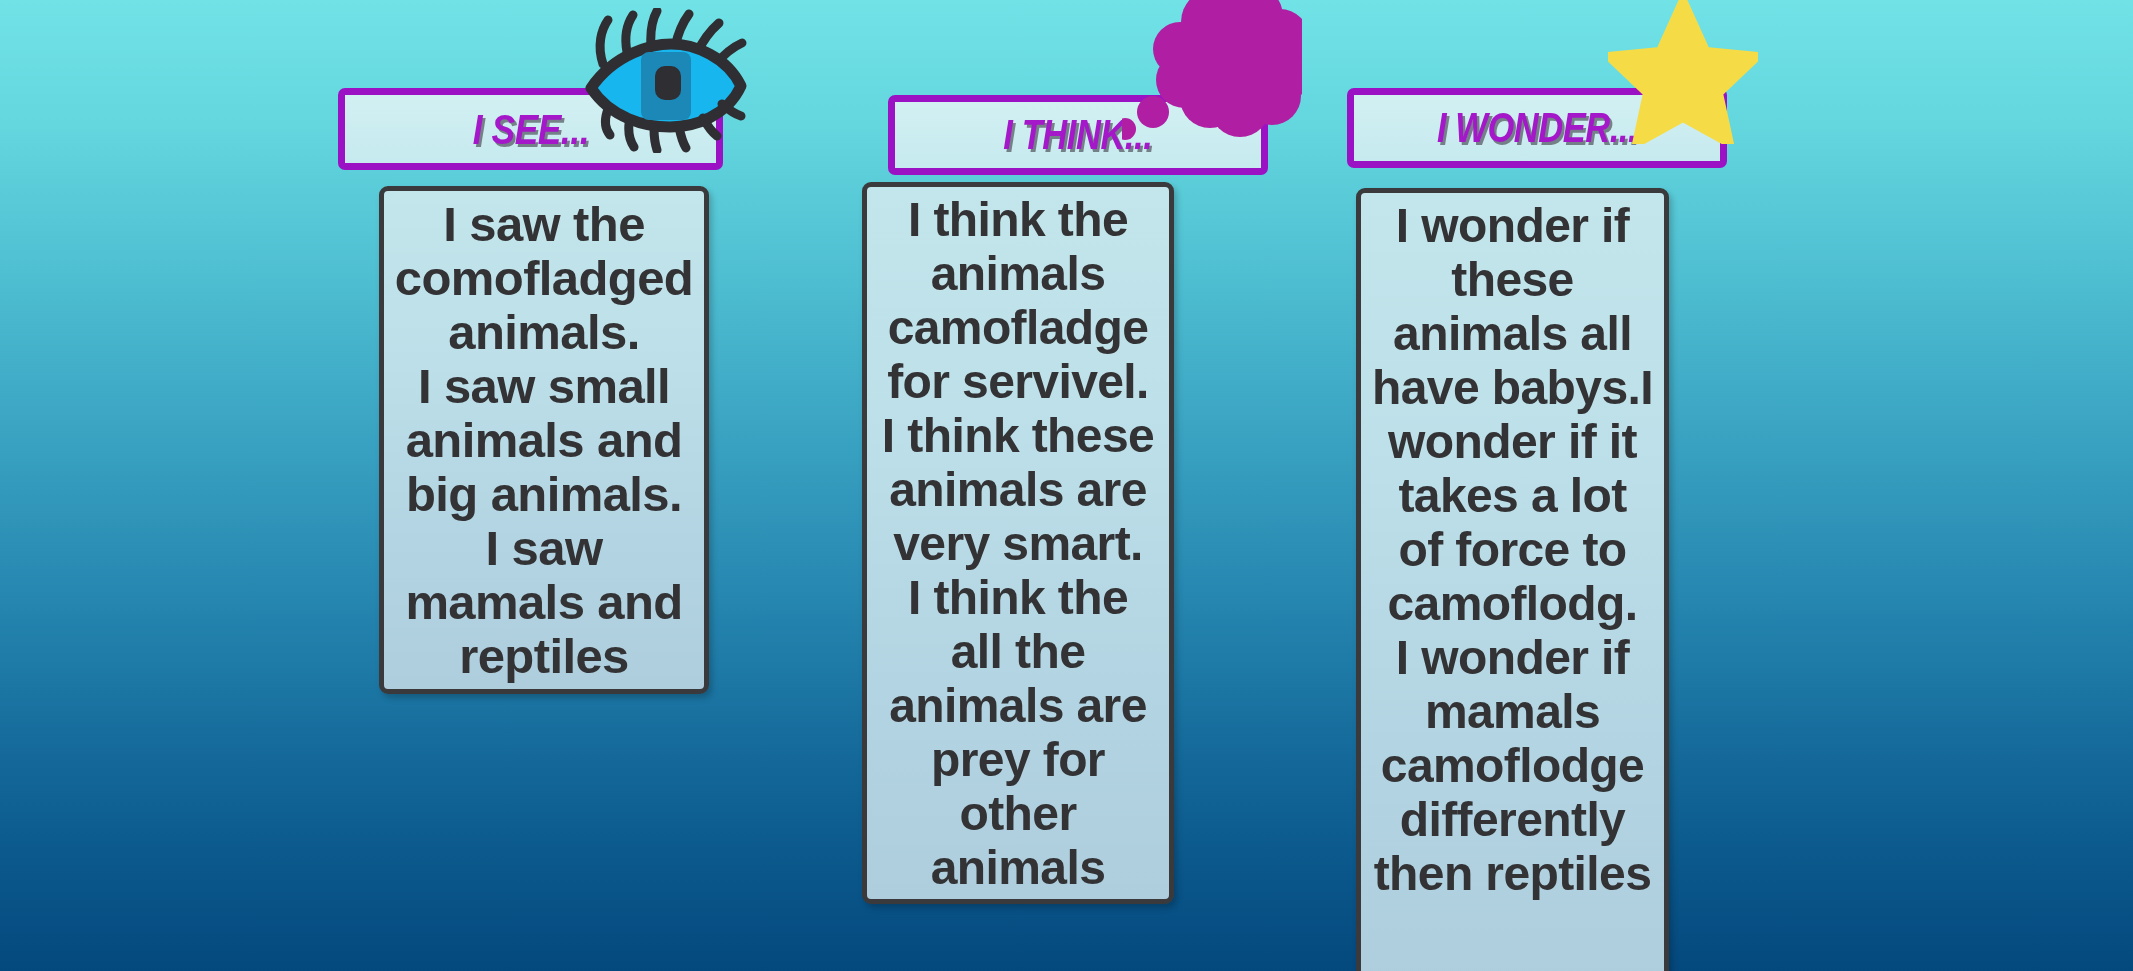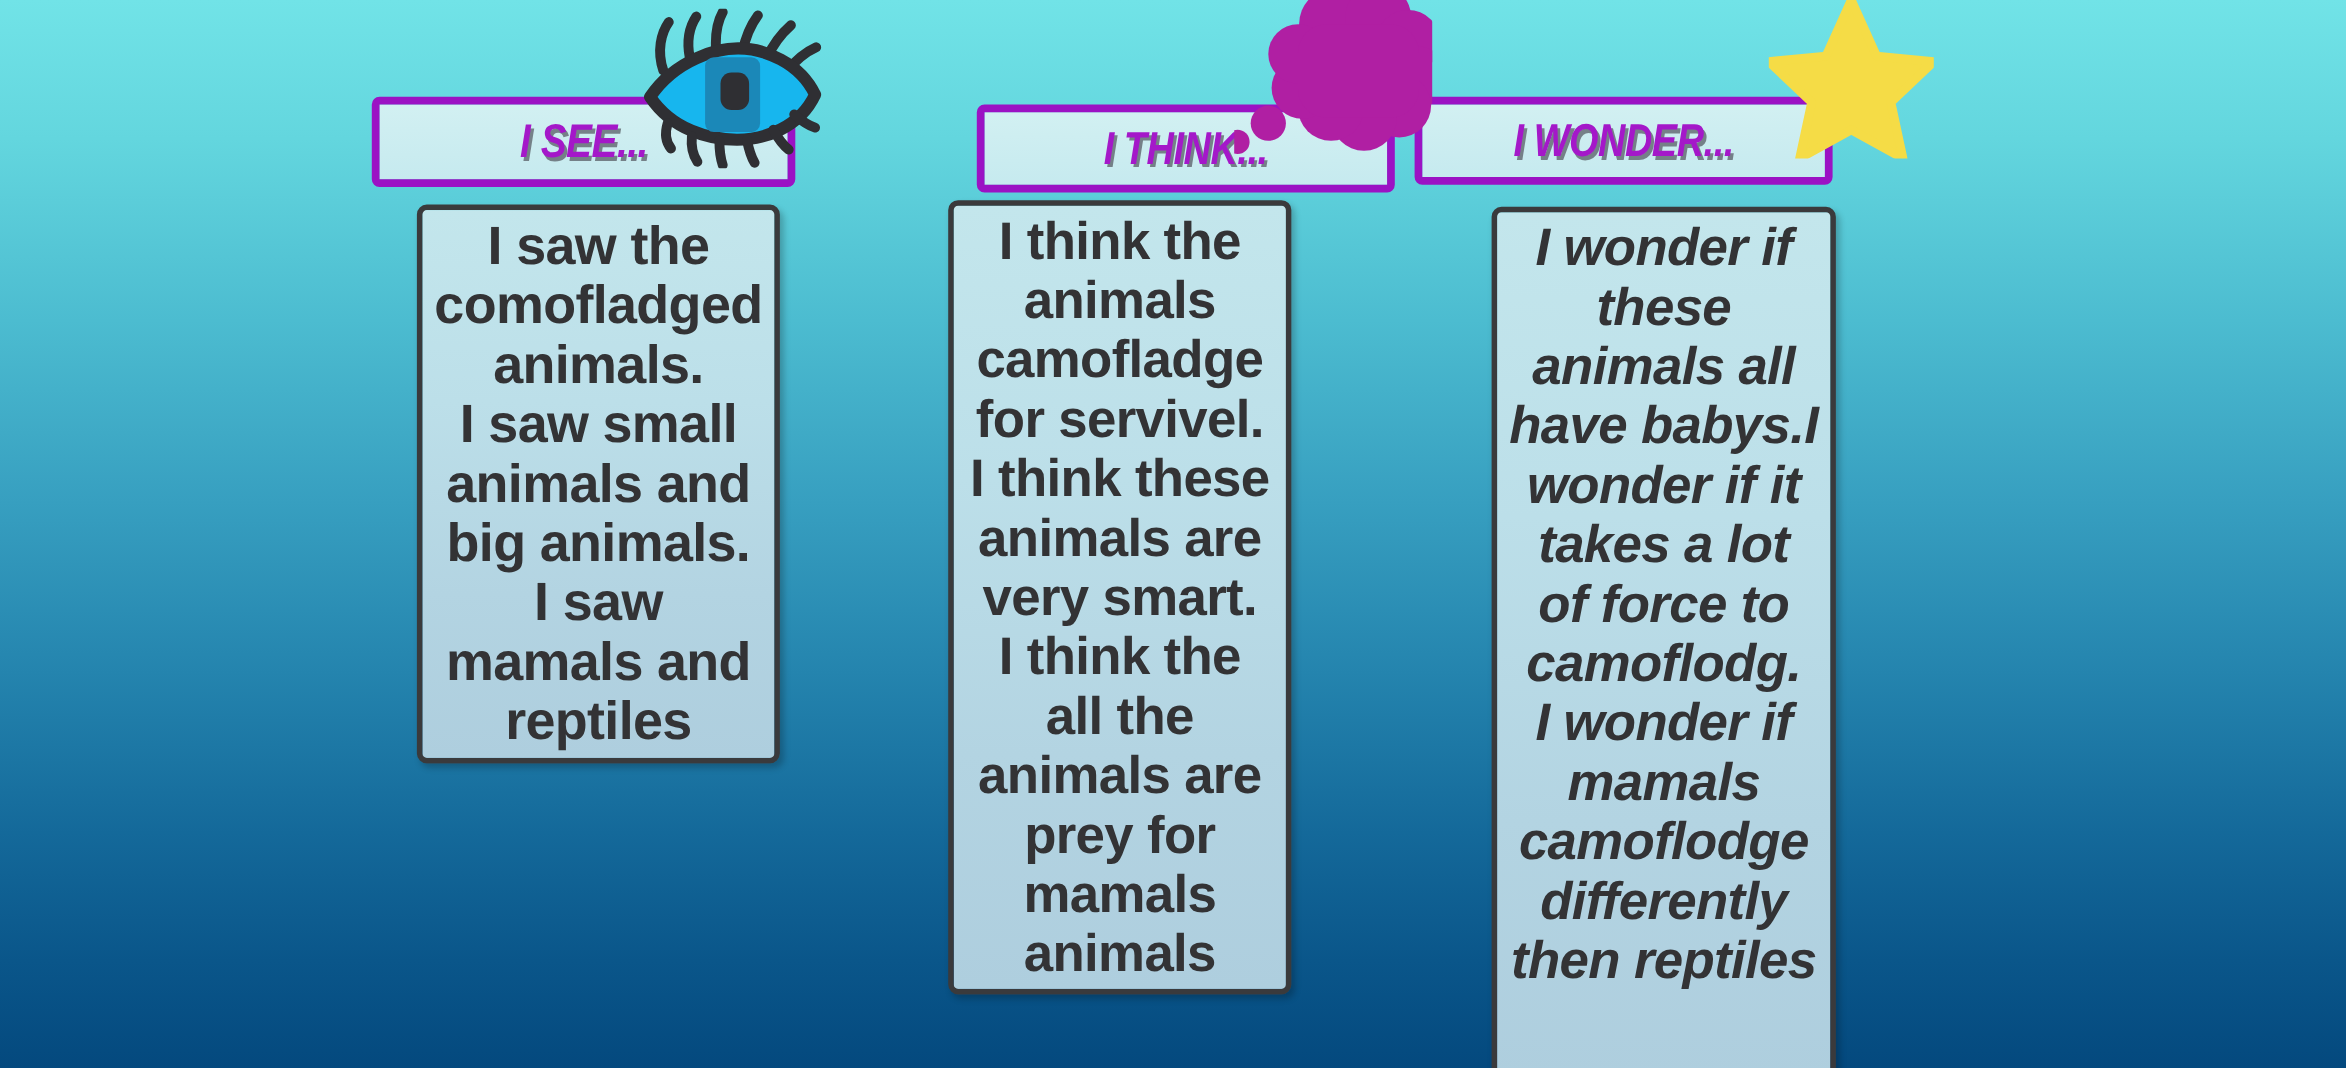--- a/index.html
+++ b/index.html
@@ -100,7 +100,7 @@
   #col-think .body-card  { left: 862px;  top: 182px; width: 312px; height: 722px; }
   #col-think .body-text  { font-size: 48px; line-height: 54px; }
 
-  #col-wonder .header-box { left: 1286px; top: 88px; width: 380px; height: 80px; }
+  #col-wonder .header-box { left: 1347px; top: 88px; width: 380px; height: 80px; }
   #col-wonder .header-label { font-size: 42px; }
   #col-wonder .body-card  { left: 1356px; top: 188px; width: 313px; height: 800px; }
   #col-wonder .body-text  { font-size: 48px; line-height: 54px; font-style: italic; }

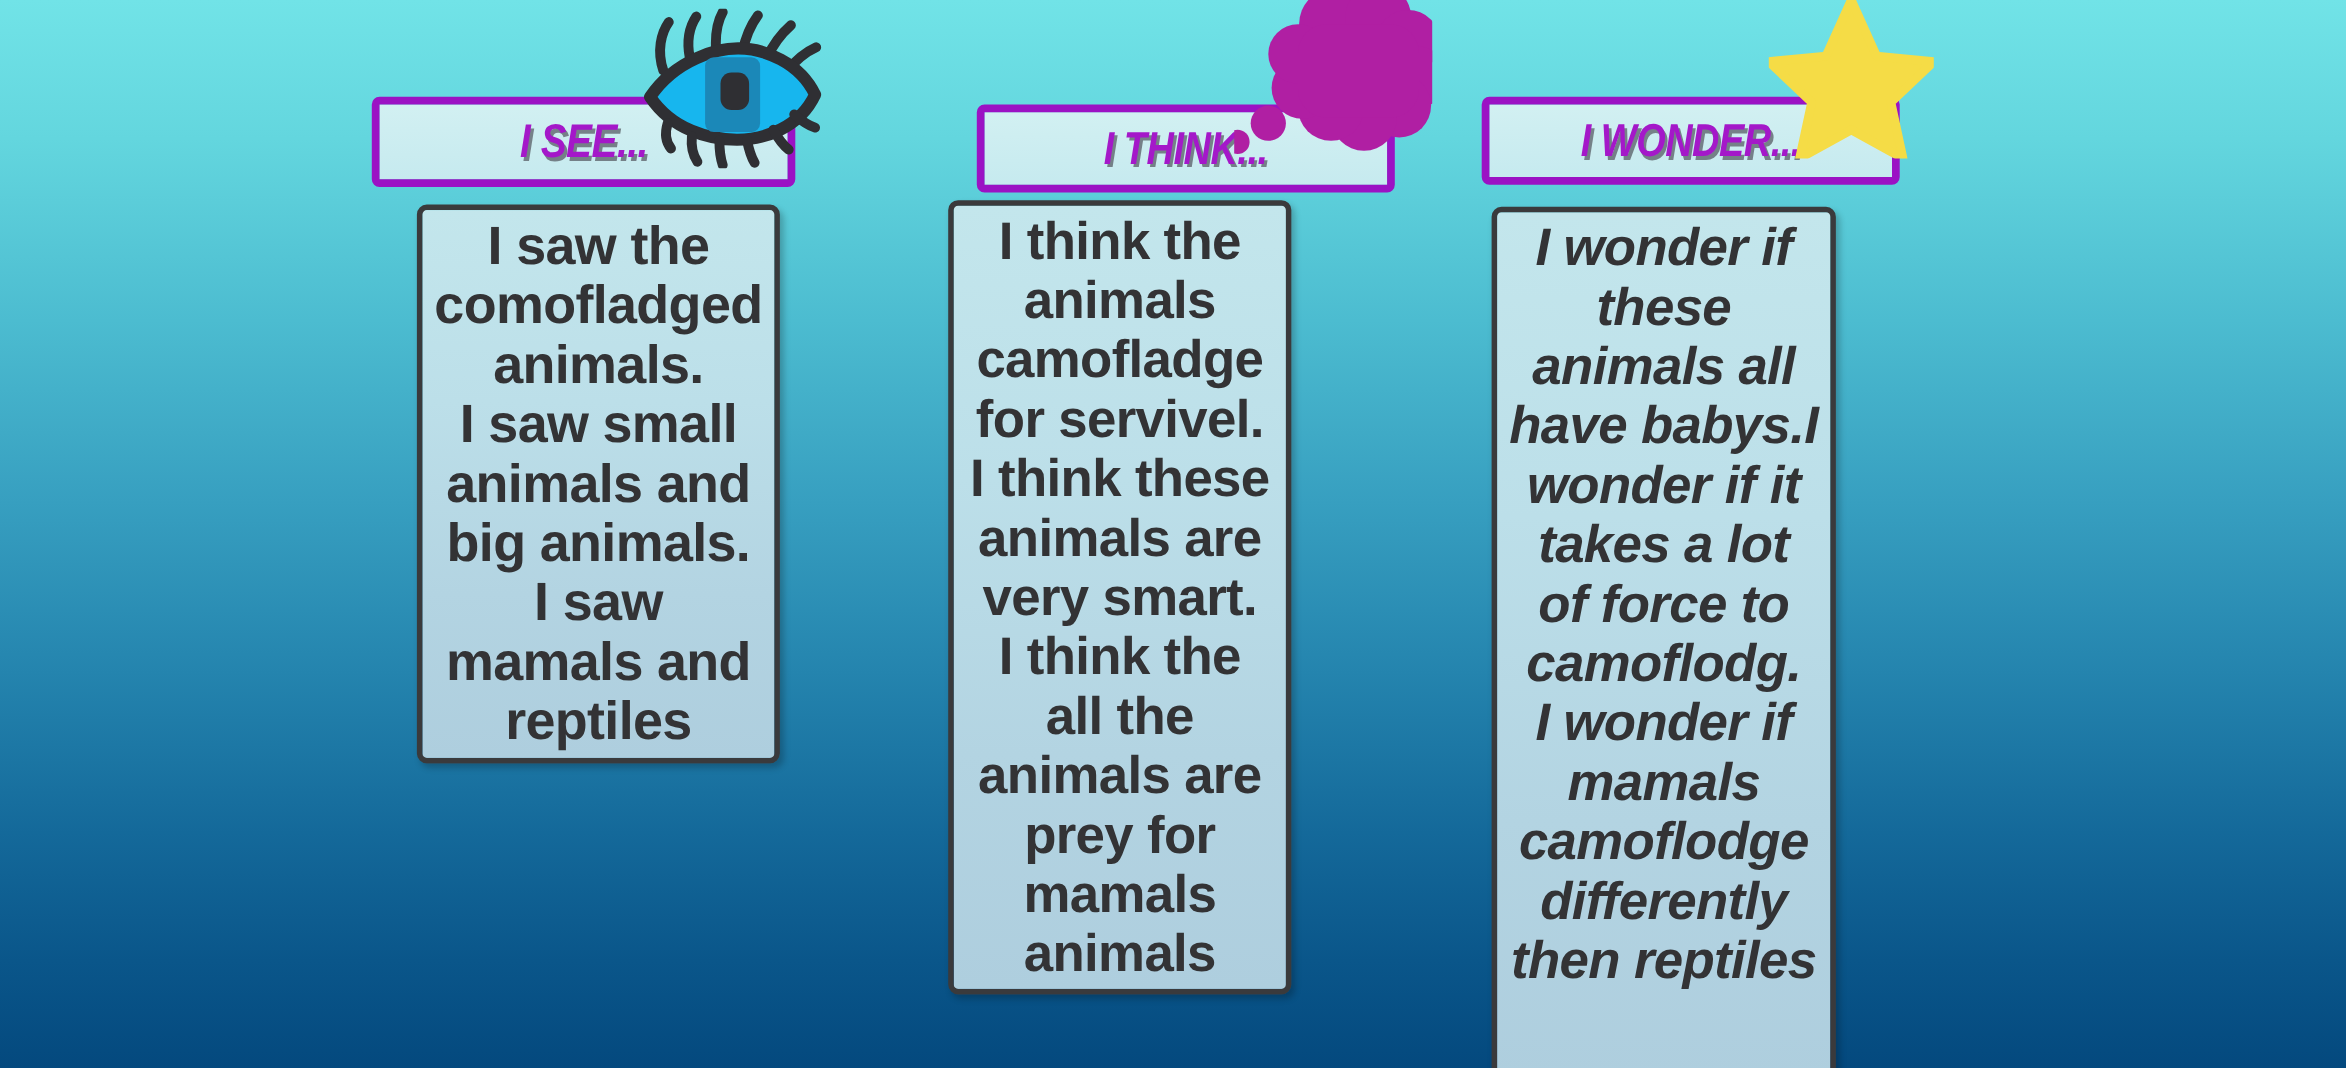--- a/index.html
+++ b/index.html
@@ -166,7 +166,7 @@
     <div class="body-card">
       <p class="body-text">I think the animals camofladge for servivel.
 I think these animals are very smart.
-I think the all the animals are prey for mamals animals</p>
+I think the all the animals are prey for other animals</p>
     </div>
   </div>
 

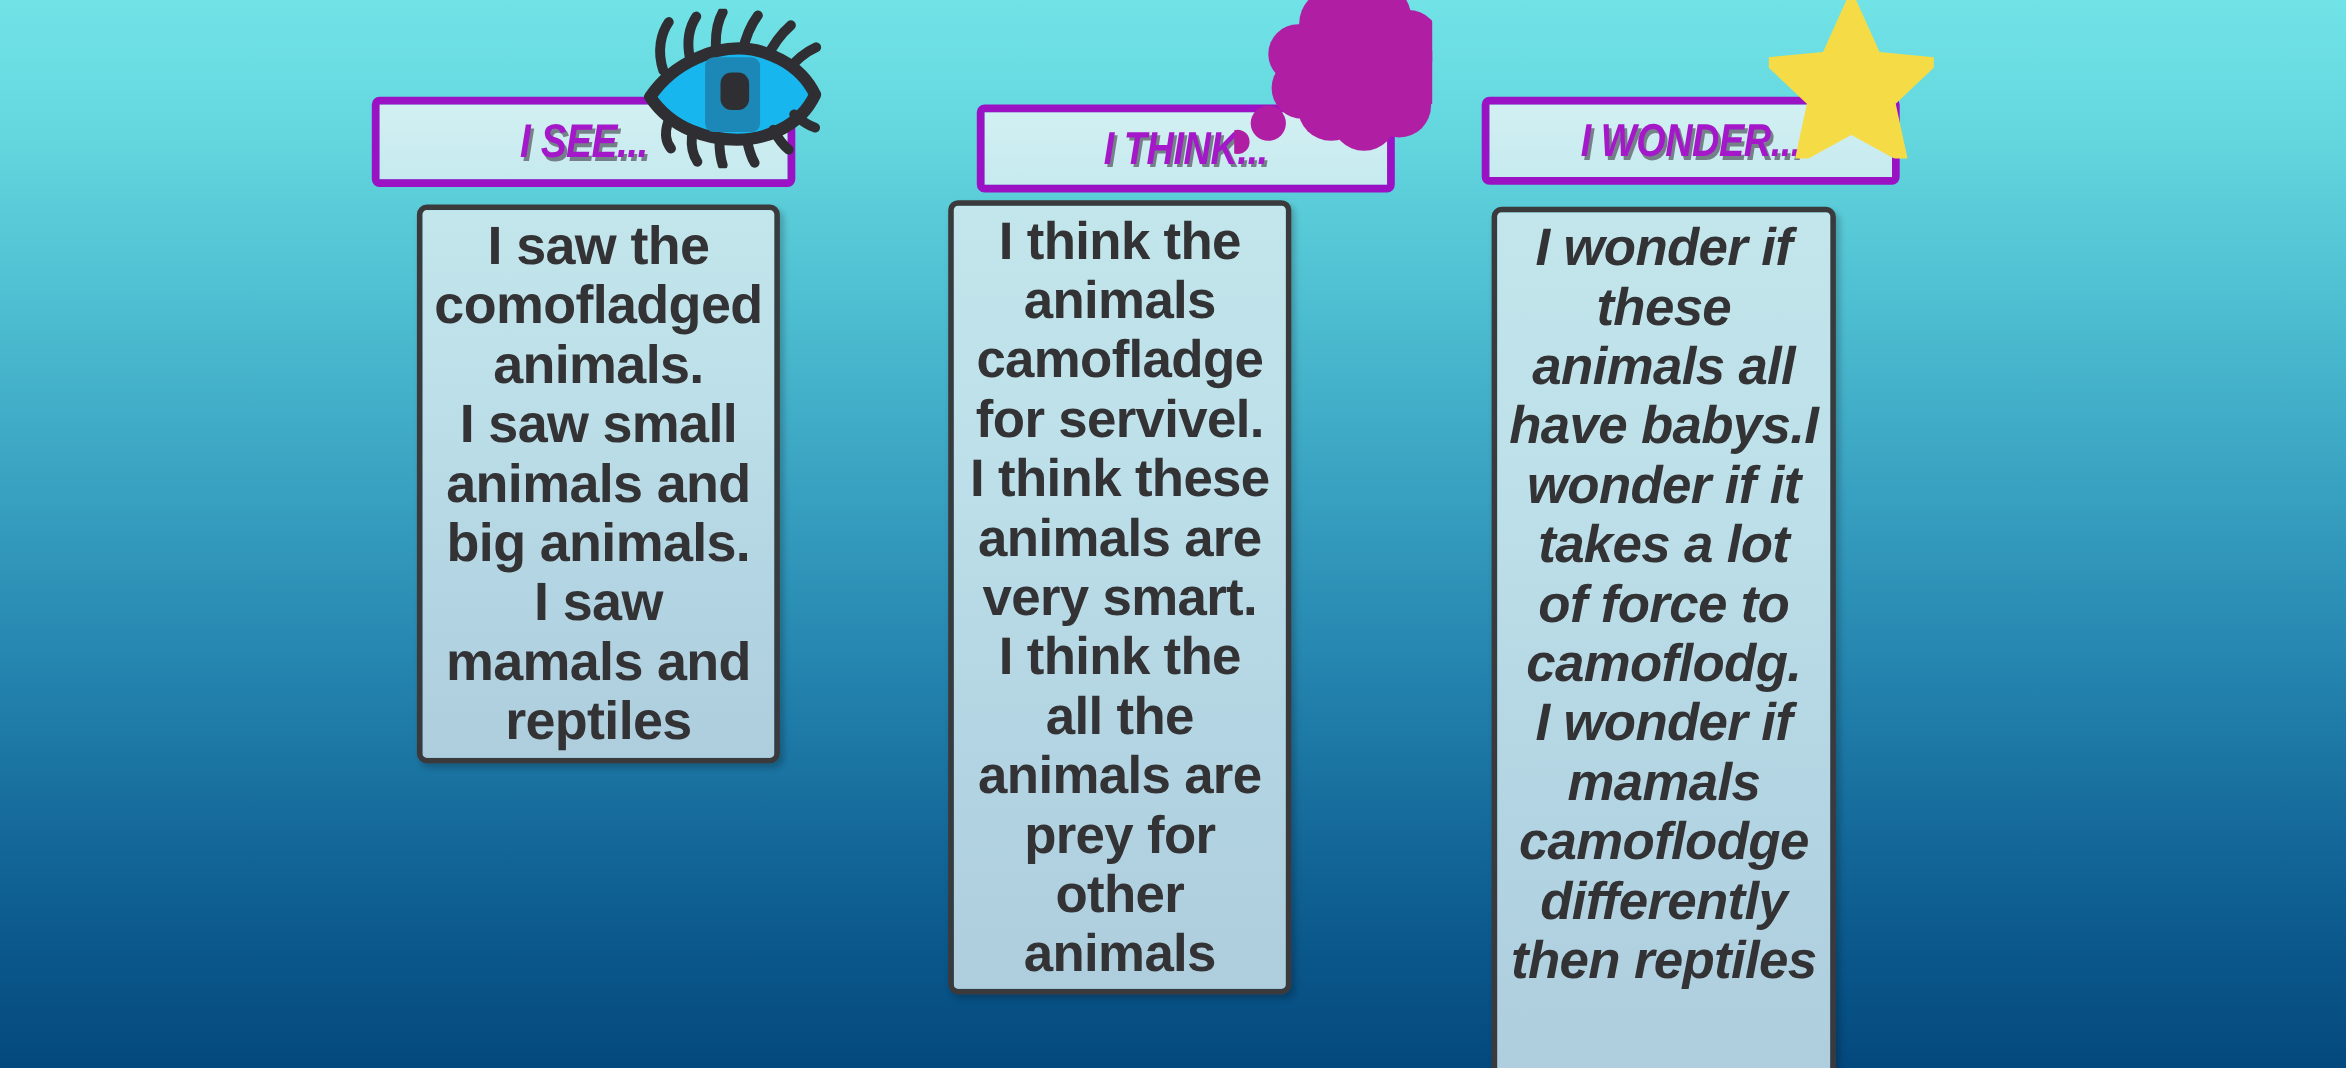--- a/index.html
+++ b/index.html
@@ -103,7 +103,7 @@
   #col-wonder .header-box { left: 1347px; top: 88px; width: 380px; height: 80px; }
   #col-wonder .header-label { font-size: 42px; }
   #col-wonder .body-card  { left: 1356px; top: 188px; width: 313px; height: 800px; }
-  #col-wonder .body-text  { font-size: 48px; line-height: 54px; font-style: italic; }
+  #col-wonder .body-text  { font-size: 48px; line-height: 54px; }
 
   
   #eye-deco    { left: 575px;  top: 8px;   width: 175px; height: 145px; }

